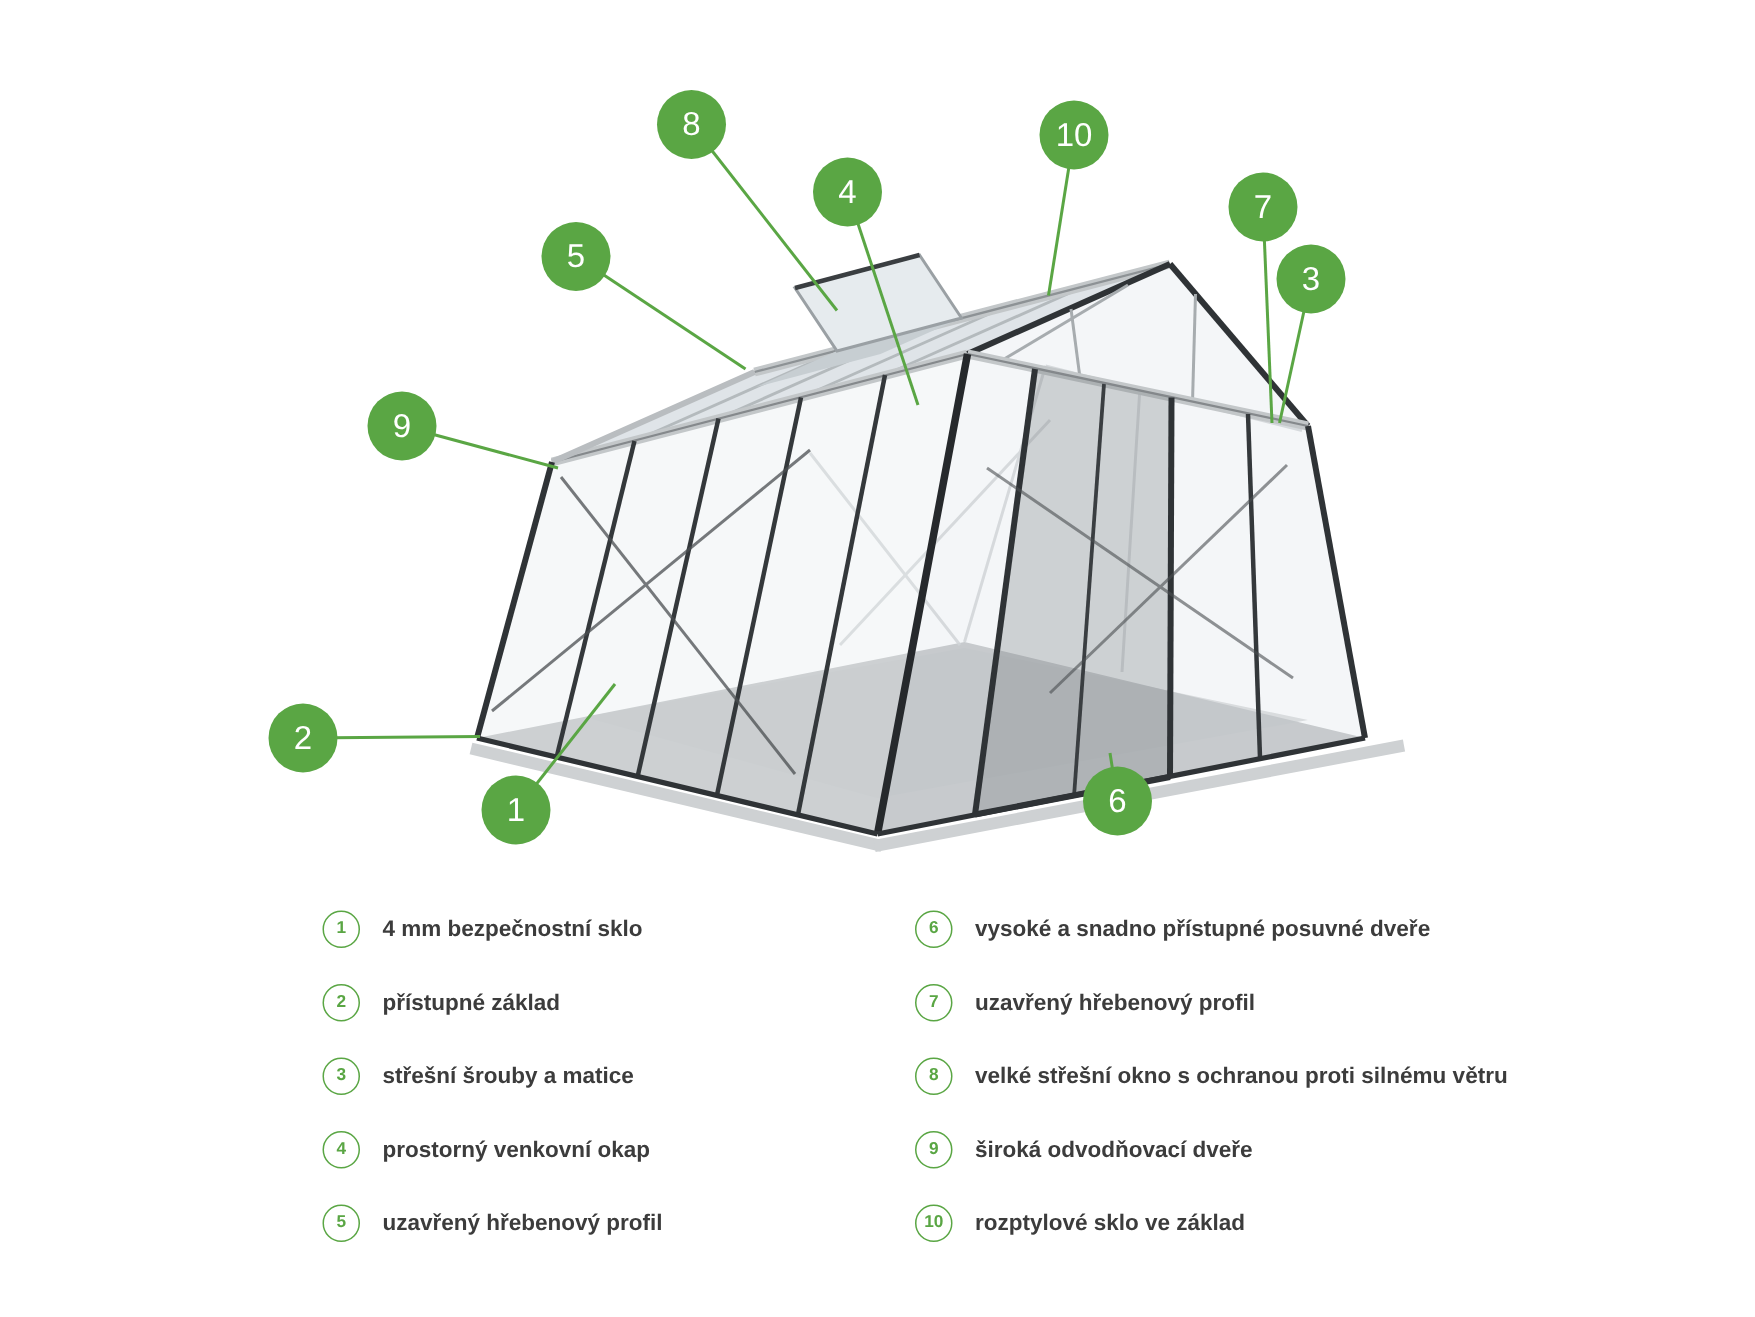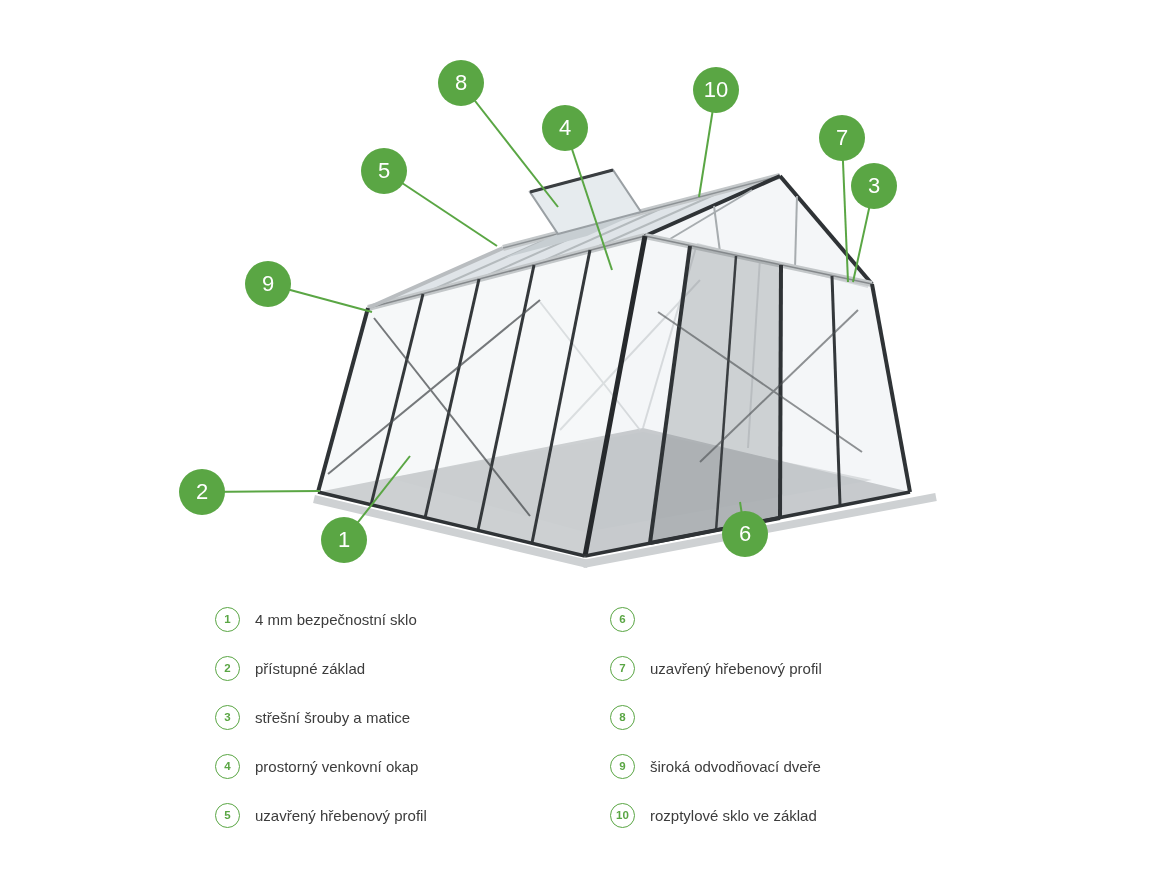--- a/index.html
+++ b/index.html
@@ -25,7 +25,7 @@
     color:var(--green);font-size:11.5px;font-weight:700;
     display:flex;align-items:center;justify-content:center;flex:0 0 auto;line-height:1;
   }
-  .ltext{font-size:15px;font-weight:400;color:var(--text);white-space:nowrap;}
+  .ltext{font-size:15px;font-weight:700;color:var(--text);white-space:nowrap;}
 </style>
 </head>
 <body>

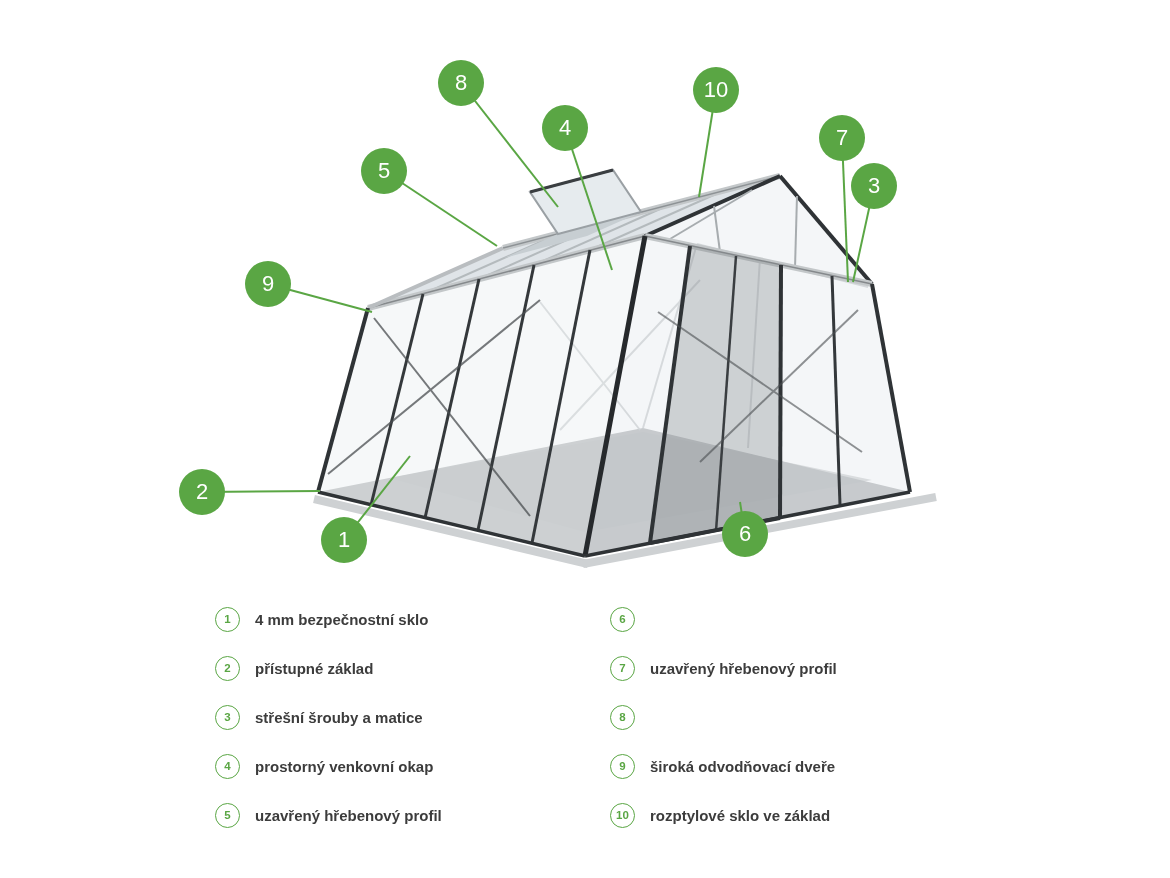--- a/index.html
+++ b/index.html
@@ -195,6 +195,7 @@
   <div class="legend-col right">
     <div class="legend-item">
       <span class="lnum">6</span>
+      <span class="ltext">vysoké a snadno přístupné posuvné dveře</span>
     </div>
     <div class="legend-item">
       <span class="lnum">7</span>

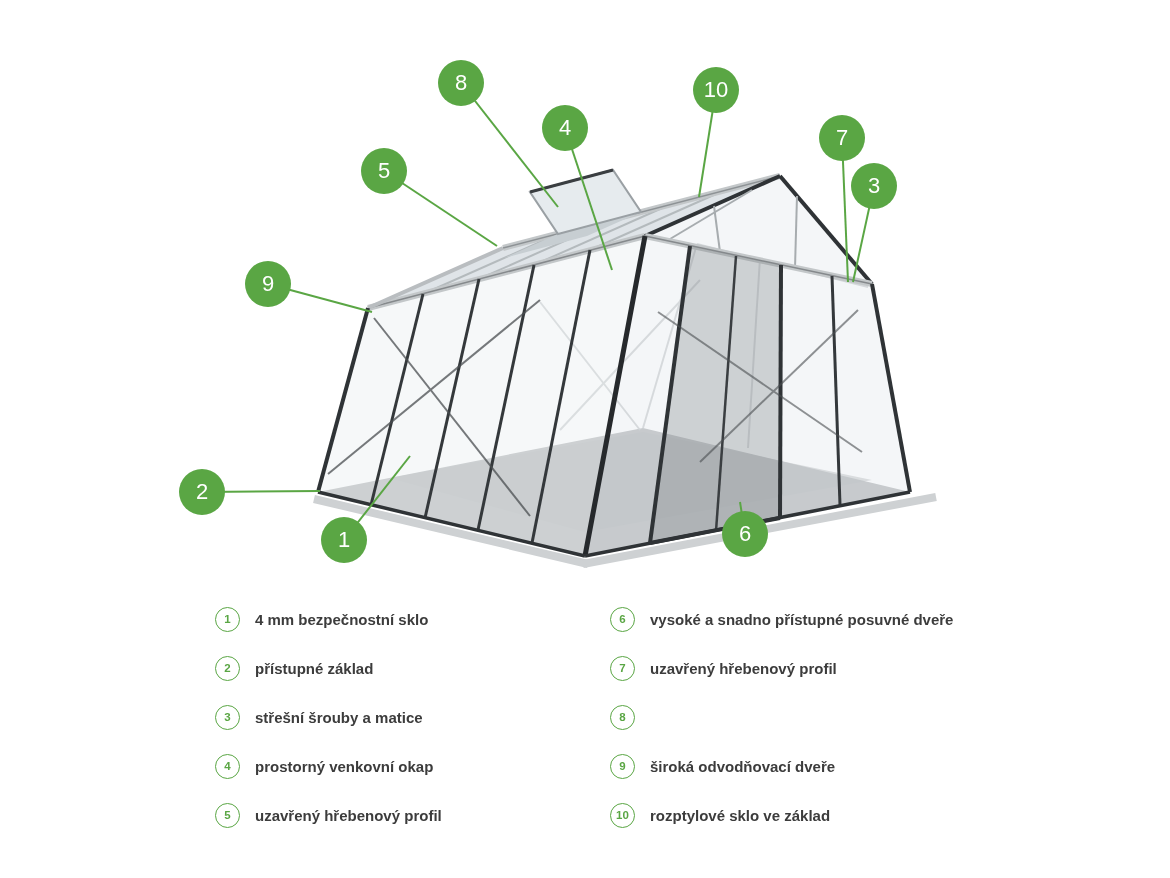--- a/index.html
+++ b/index.html
@@ -203,6 +203,7 @@
     </div>
     <div class="legend-item">
       <span class="lnum">8</span>
+      <span class="ltext">velké střešní okno s ochranou proti silnému větru</span>
     </div>
     <div class="legend-item">
       <span class="lnum">9</span>

